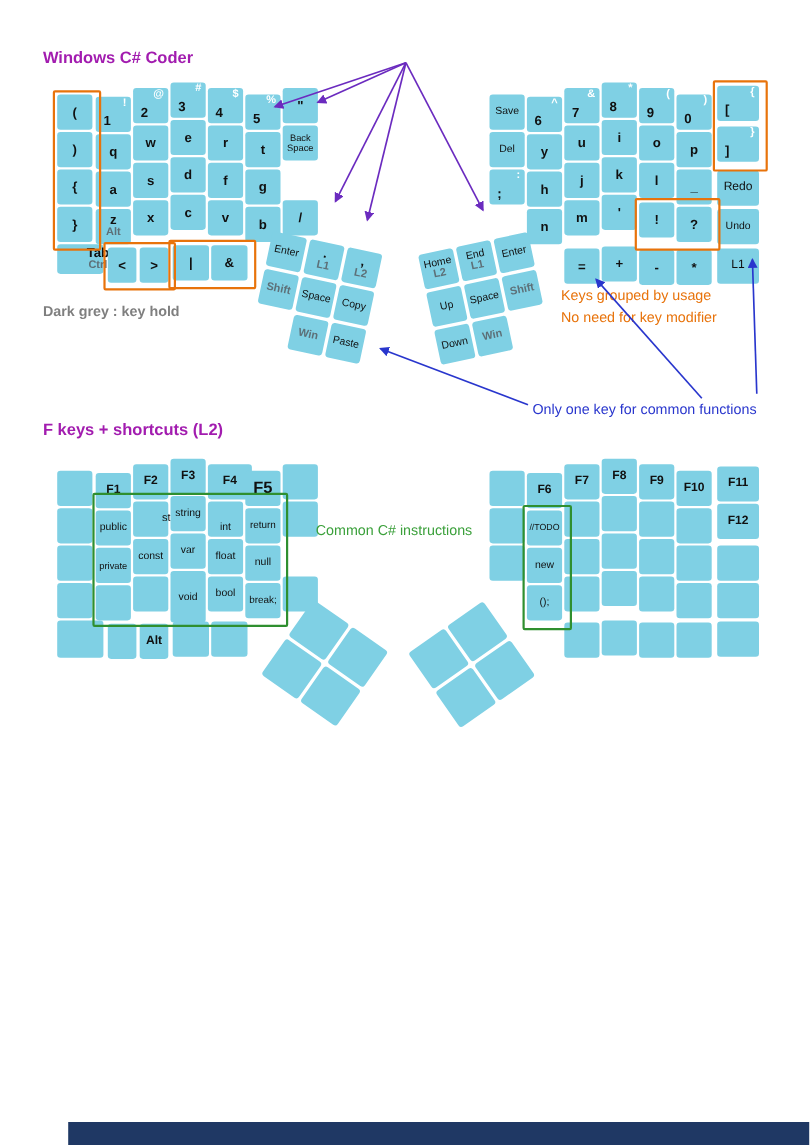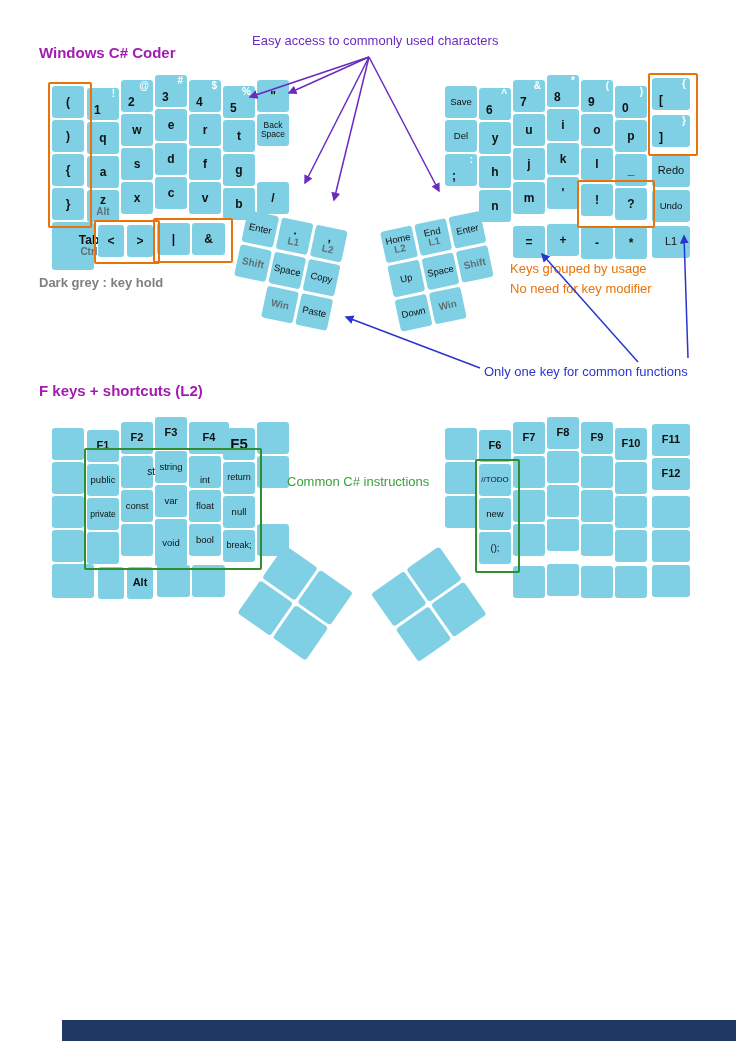--- a/index.html
+++ b/index.html
@@ -56,7 +56,6 @@
 
   <div class="label t-main-title" style="left:39px;top:44px">Windows C# Coder</div>
 
-  <div class="label t-purple" style="left:252px;top:33px">Easy access to commonly used characters</div>
 
   <div class="label t-grey" style="left:39px;top:275px">Dark grey : key hold</div>
 

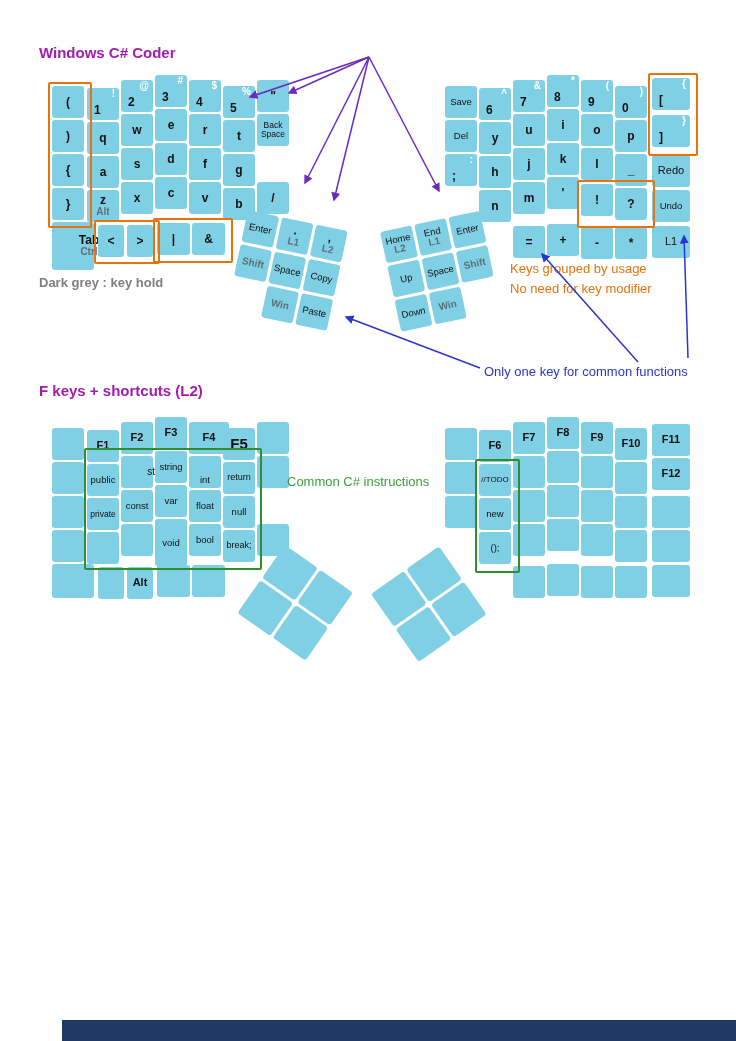--- a/index.html
+++ b/index.html
@@ -158,7 +158,7 @@
     <div class="key" style="left: 257px; top: 182px; width: 32px; height: 32px;">
       <span class="main" style="font-size: 12px; font-weight: bold;">/</span>
     </div>
-    <div class="key" style="left: 52px; top: 222px; width: 42px; height: 48px; padding-left: 32px;">
+    <div class="key" style="left: 52px; top: 222px; width: 42px; height: 27px; padding-left: 32px;">
       <span class="main" style="font-size: 12px; font-weight: bold;">Tab</span>
       <span class="hold">Ctrl</span>
     </div>

